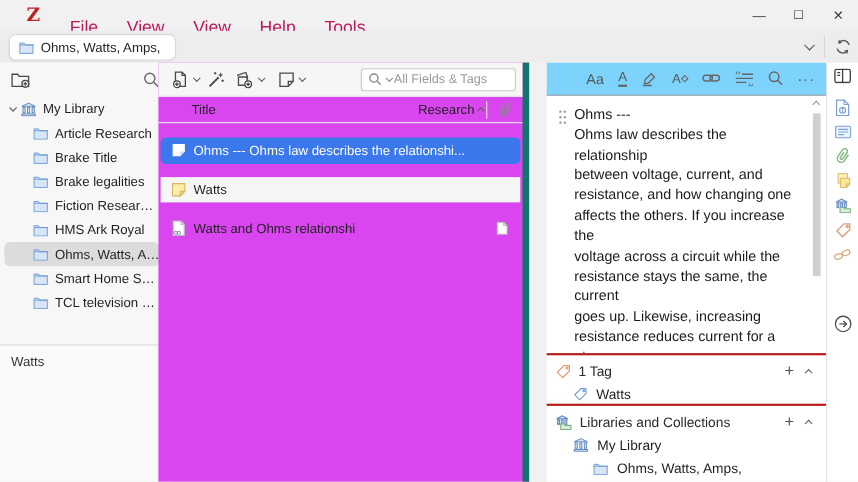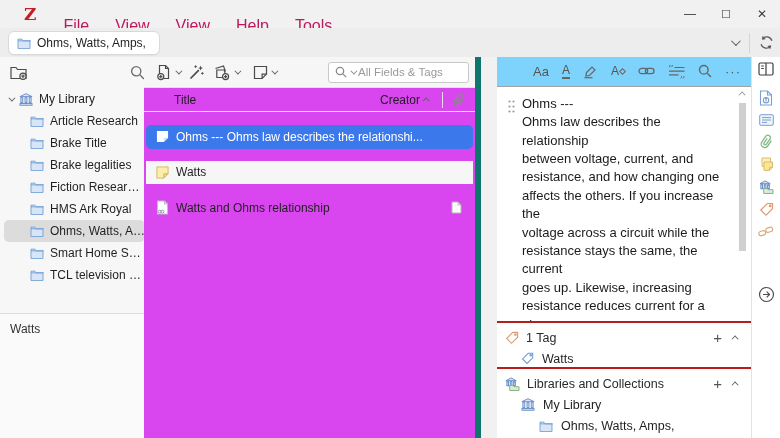--- a/index.html
+++ b/index.html
@@ -311,7 +311,7 @@
   <div class="list-header">
     <span class="col-title">Title</span>
     <span class="col-creator">
-      <span>Creator</span>
+      <span>Research</span>
       <i class="chev up sm"></i>
     </span>
     <span class="col-sep"></span>

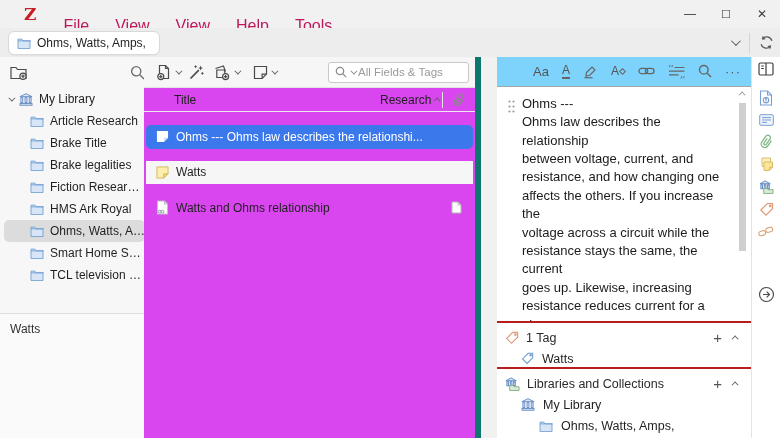--- a/index.html
+++ b/index.html
@@ -354,7 +354,7 @@
             </g>
         </svg>
       </span>
-      <span class="row-title">Watts and Ohms relationship</span>
+      <span class="row-title">Watts and Ohms relationshi</span>
       <span class="row-clip">
         <svg width="11" height="13" viewBox="0 0 11 13" fill="#fff" stroke="#b5b5b5" stroke-width="1">
             <path d="M1 1 h6 l3 3 v8 h-9 z"></path>

